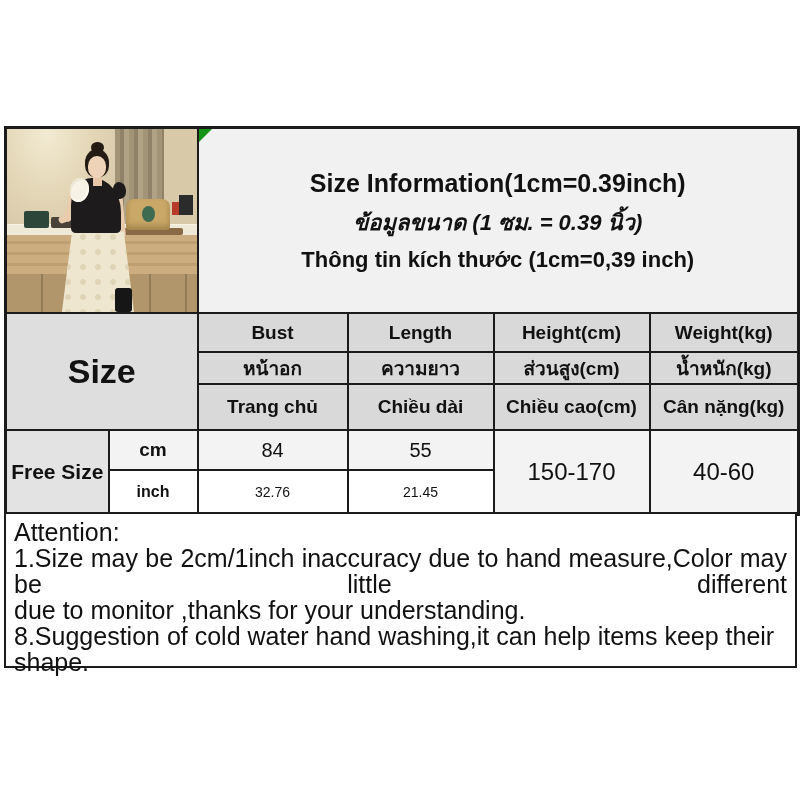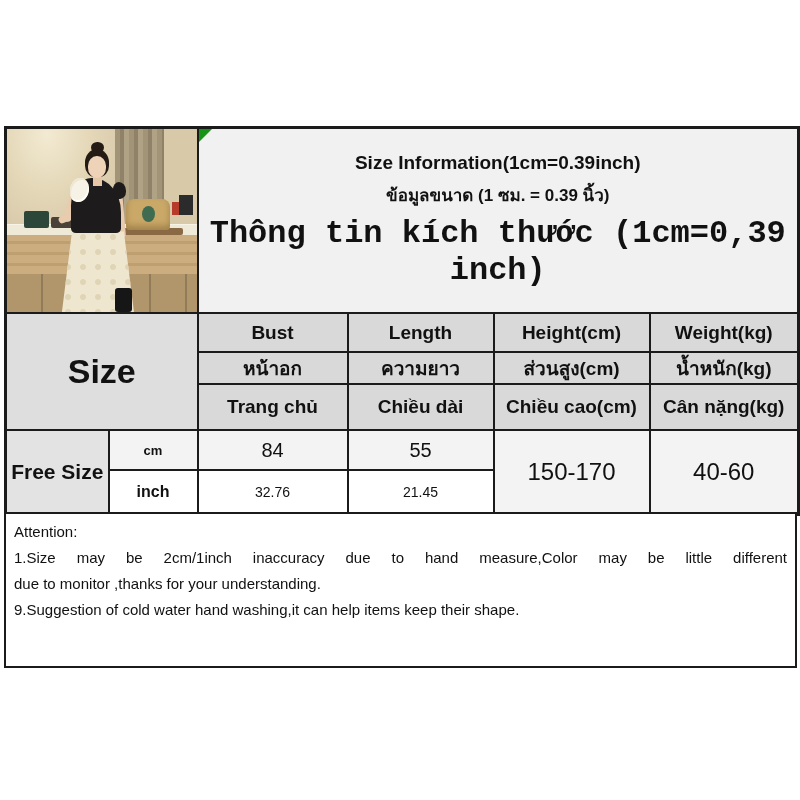--- a/index.html
+++ b/index.html
@@ -15,7 +15,7 @@
   .title-cell { background:#f1f1f1; position:relative; }
 
   .title-lines { display:flex; flex-direction:column; gap:7px; justify-content:center; align-items:center; height:100%; }
-  .t-en { font-size:19px; font-weight:bold; }
+  .t-en { font-size:25px; font-weight:bold; }
   .t-th { font-size:17px; font-weight:bold; }
   .t-vi { font-size:32px; font-weight:bold;font-family:Liberation Mono, monospace; }
 

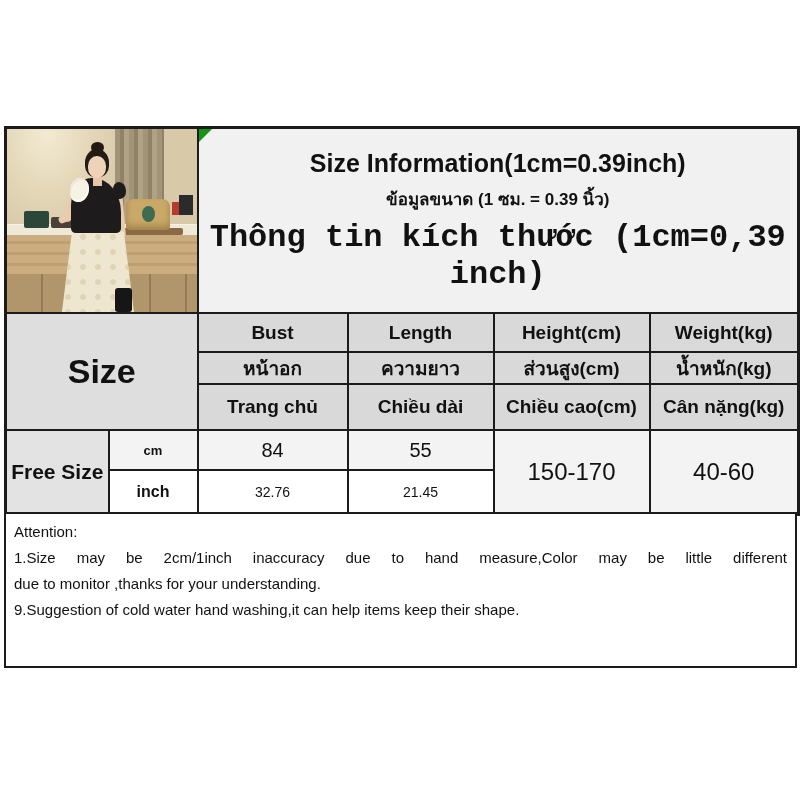--- a/index.html
+++ b/index.html
@@ -16,7 +16,7 @@
 
   .title-lines { display:flex; flex-direction:column; gap:7px; justify-content:center; align-items:center; height:100%; }
   .t-en { font-size:25px; font-weight:bold; }
-  .t-th { font-size:17px; font-weight:bold; }
+  .t-th { font-size:22px; font-weight:bold;font-style:italic; }
   .t-vi { font-size:32px; font-weight:bold;font-family:Liberation Mono, monospace; }
 
   .corner-tri { position:absolute; left:0; top:0; width:0; height:0;

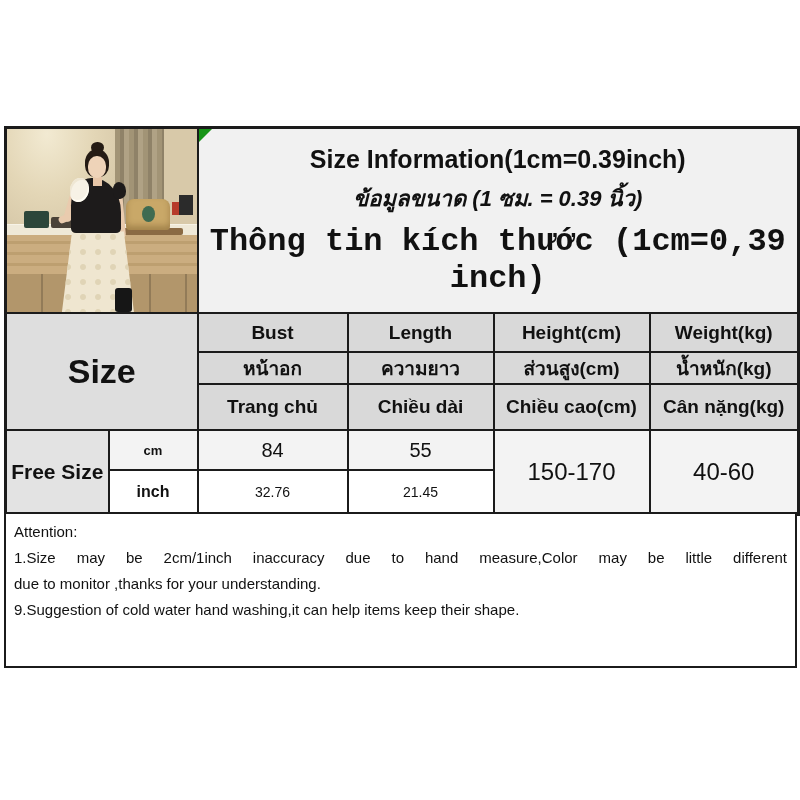--- a/index.html
+++ b/index.html
@@ -17,7 +17,7 @@
   .title-lines { display:flex; flex-direction:column; gap:7px; justify-content:center; align-items:center; height:100%; }
   .t-en { font-size:25px; font-weight:bold; }
   .t-th { font-size:22px; font-weight:bold;font-style:italic; }
-  .t-vi { font-size:32px; font-weight:bold;font-family:Liberation Mono, monospace; }
+  .t-vi { font-size:22px; font-weight:bold; }
 
   .corner-tri { position:absolute; left:0; top:0; width:0; height:0;
     border-top:13px solid var(--green,#169416); border-right:13px solid transparent; }

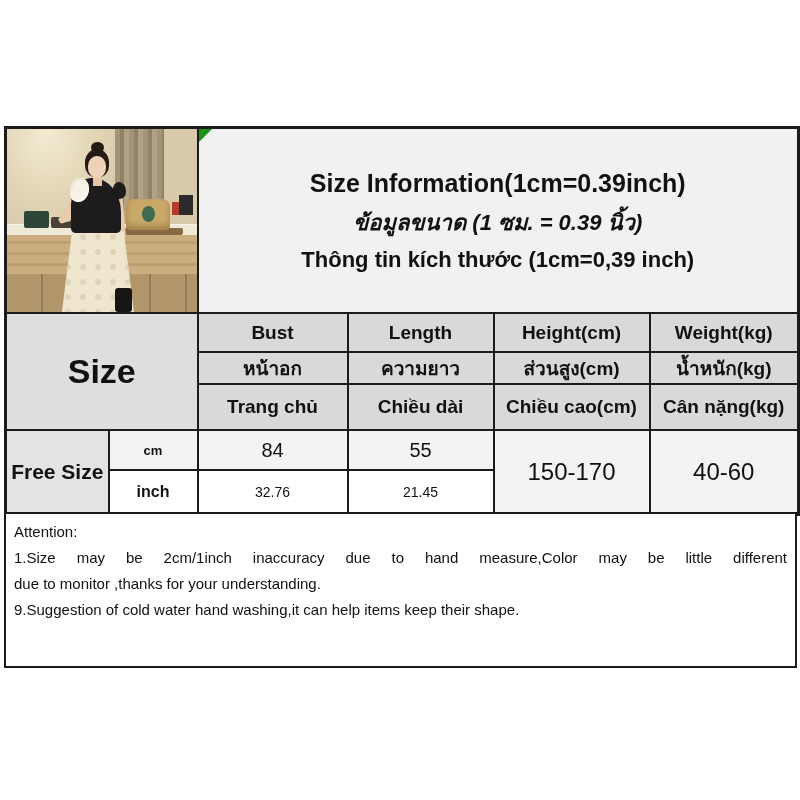--- a/index.html
+++ b/index.html
@@ -25,7 +25,7 @@
   .hdr  { background:#d9d9d9; font-weight:bold; font-size:19px; }
   .size-cell { background:#dedede; font-weight:bold; font-size:34px; }
   .freesize-cell { background:#e3e3e3; font-weight:bold; font-size:21px; }
-  .unit-cm   { background:#f3f3f3; font-weight:bold; font-size:13px; }
+  .unit-cm   { background:#f3f3f3; font-weight:bold; font-size:19px; }
   .unit-inch { background:#ffffff; font-weight:bold; font-size:16px; }
   .val-cm    { background:#f3f3f3; font-size:20px; }
   .val-inch  { background:#ffffff; font-size:14px; }

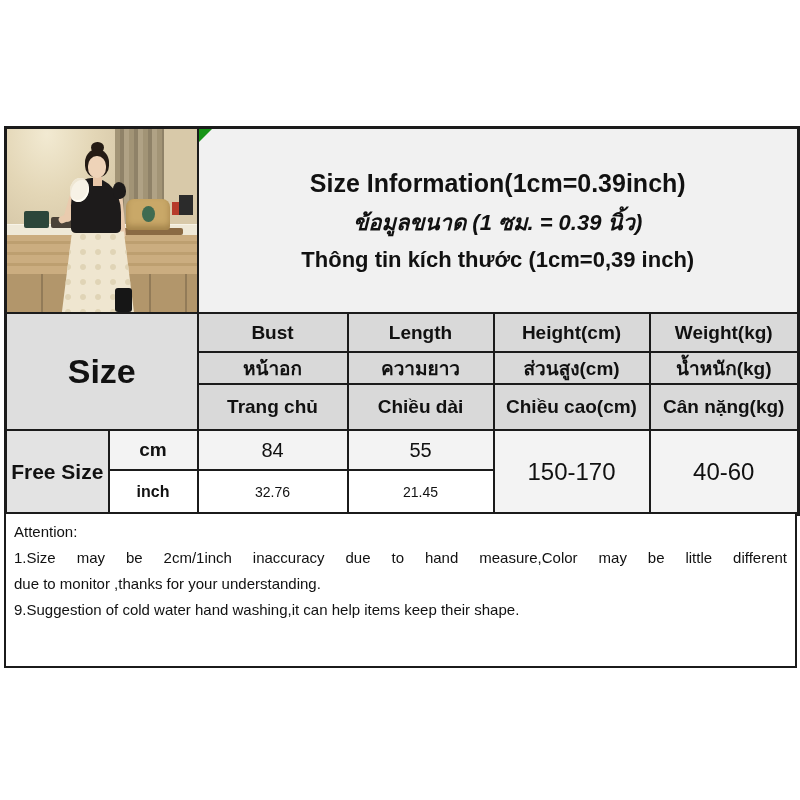--- a/index.html
+++ b/index.html
@@ -33,7 +33,7 @@
 
   
   .attention { position:absolute; left:4px; top:512px; width:793px; height:156px;
-    border:2px solid #1b1b1b; background:#fff; padding:5px 8px; font-size:15px; line-height:26px; }
+    border:2px solid #1b1b1b; background:#fff; padding:5px 8px; font-size:25px; line-height:26px; }
   .attention .just { text-align:justify; text-align-last:justify; }
 
   

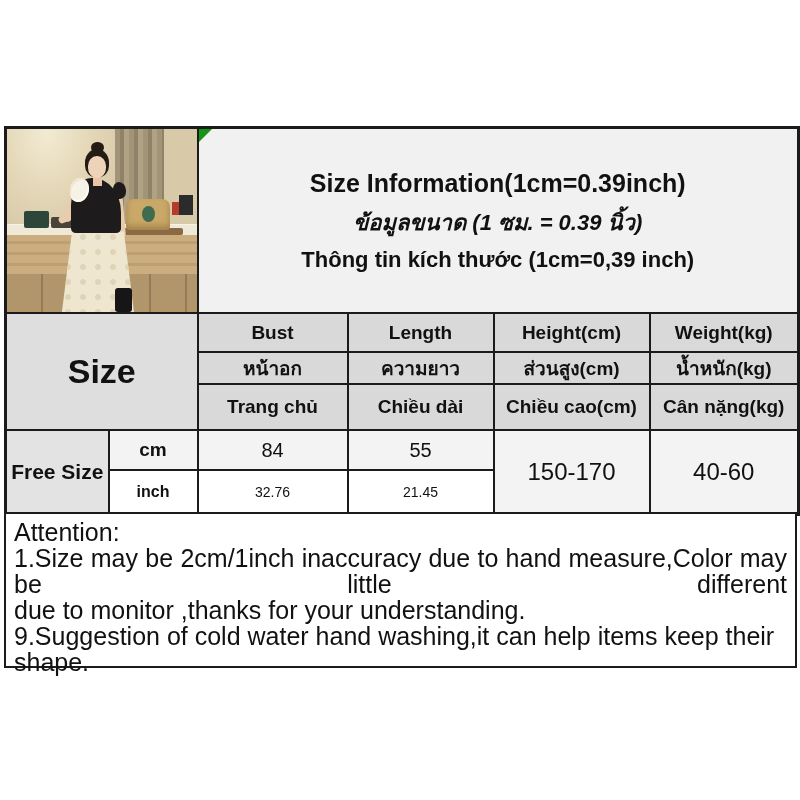--- a/index.html
+++ b/index.html
@@ -166,7 +166,7 @@
   <div>Attention:</div>
   <div class="just">1.Size may be 2cm/1inch inaccuracy due to hand measure,Color may be little different</div>
   <div>due to monitor ,thanks for your understanding.</div>
-  <div>9.Suggestion of cold water hand washing,it can help items keep their shape.</div>
+  <div>8.Suggestion of cold water hand washing,it can help items keep their shape.</div>
 </div>
 
 </body></html>

